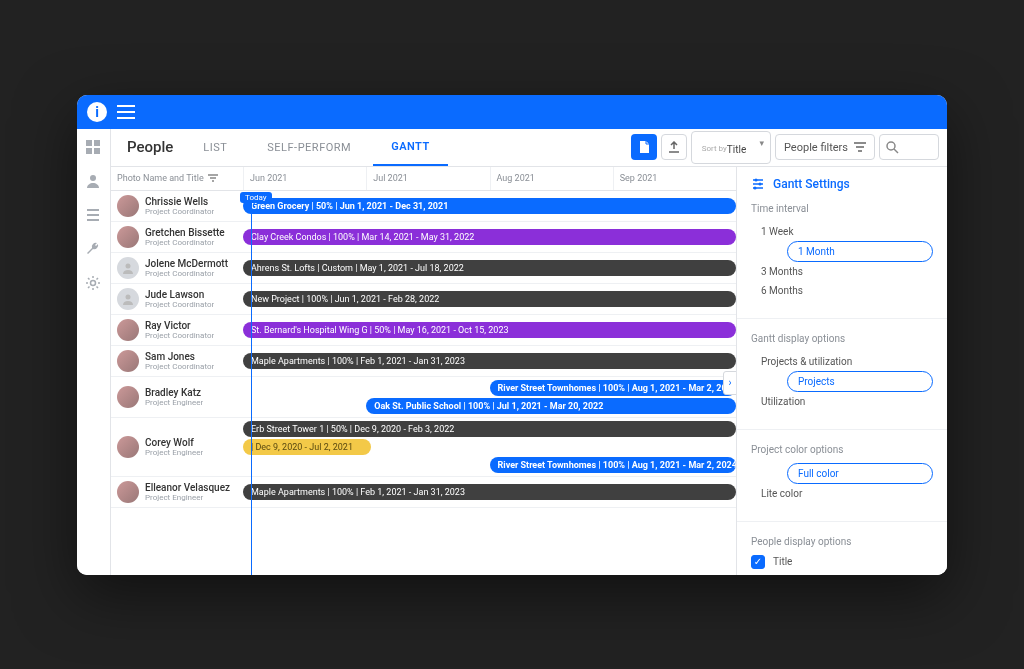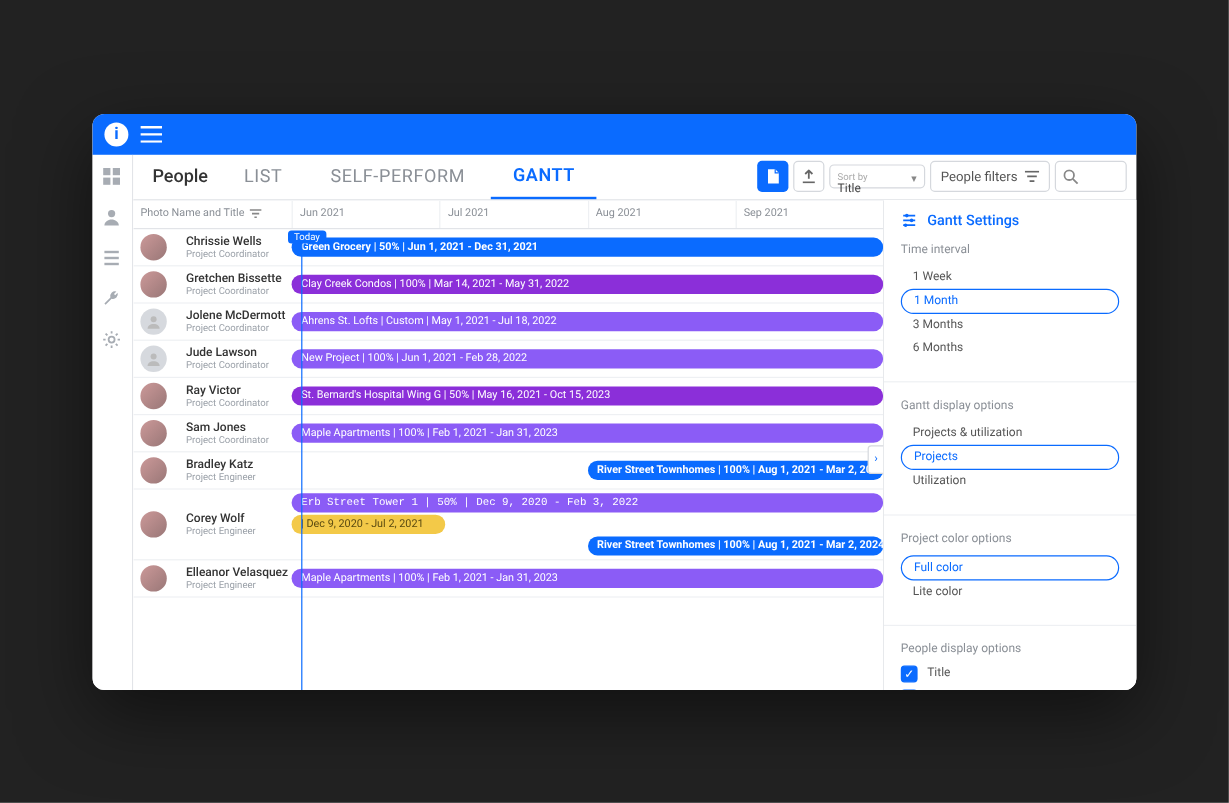--- a/index.html
+++ b/index.html
@@ -14,7 +14,7 @@
   .main { flex: 1; display: flex; flex-direction: column; overflow: hidden; background:#fff; }
   .toolbar { height: 38px; border-bottom: 1px solid #e2e4e8; display: flex; align-items: center; padding: 0 8px; gap: 4px; flex-shrink:0; }
   .toolbar .title { font-size: 15px; color: #333; font-weight: 500; padding: 0 8px; }
-  .tab { font-size: 15px; color: #8a8f96; letter-spacing: .5px; padding: 0 18px; height: 100%; display:flex; align-items:center; cursor:pointer; }
+  .tab { font-size: 11px; color: #8a8f96; letter-spacing: .5px; padding: 0 18px; height: 100%; display:flex; align-items:center; cursor:pointer; }
   .tab.active { color: #0a6bff; font-weight: 600; border-bottom: 2px solid #0a6bff; }
   .spacer { flex: 1; }
   .tool-btn { height: 26px; min-width: 26px; border-radius: 4px; display:flex; align-items:center; justify-content:center; cursor:pointer; }

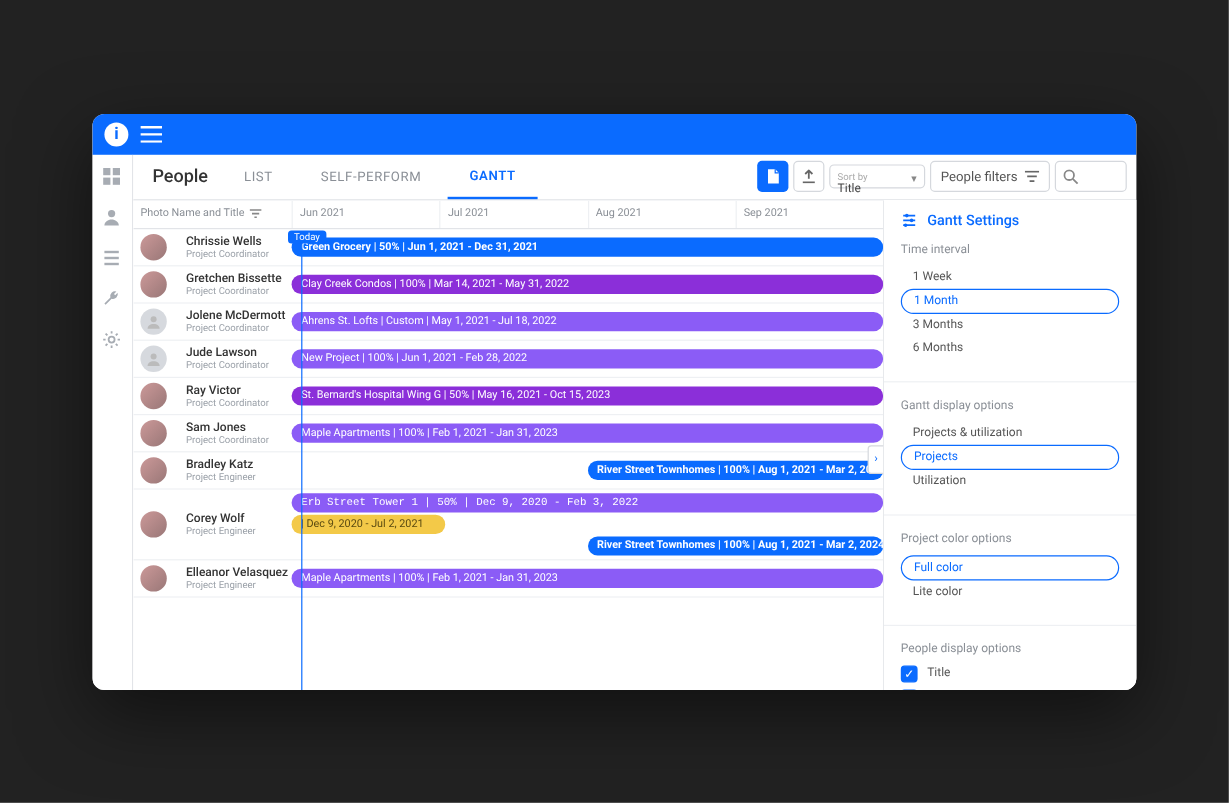--- a/index.html
+++ b/index.html
@@ -20,7 +20,7 @@
   .tool-btn { height: 26px; min-width: 26px; border-radius: 4px; display:flex; align-items:center; justify-content:center; cursor:pointer; }
   .tool-btn.primary { background:#0a6bff; color:#fff; }
   .tool-btn.outline { border:1px solid #d5d8dd; color:#666; background:#fff; }
-  .sort { display:flex; flex-direction:column; font-size:9px; color:#888; padding:12px 20px 0 6px; border:1px solid #d5d8dd; border-radius:4px; height:20px; justify-content:center; position:relative; cursor:pointer; min-width:80px;}
+  .sort { display:flex; flex-direction:row; font-size:9px; color:#888; padding:12px 20px 0 6px; border:1px solid #d5d8dd; border-radius:4px; height:33px; justify-content:center; position:relative; cursor:pointer; min-width:80px;}
   .sort::after { content:"▾"; position:absolute; right:6px; top:6px; color:#888; }
   .sort .lbl{font-size:8px;color:#aaa;}
   .sort .val{font-size:10px;color:#444;}

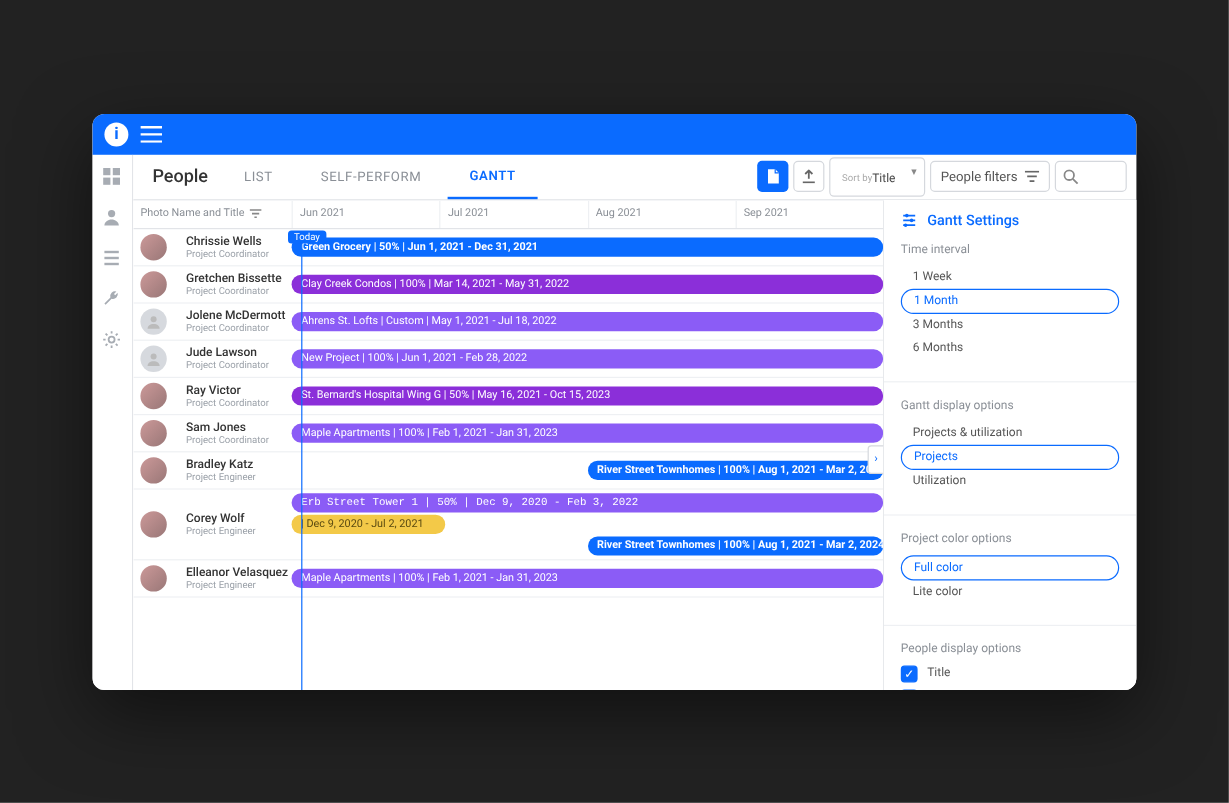--- a/index.html
+++ b/index.html
@@ -37,7 +37,7 @@
   .today-pill { position:absolute; left:-12px; top:-1px; background:#0a6bff; color:#fff; font-size:8px; padding:1px 5px; border-radius:3px; z-index:2;}
   .rows { flex:1; overflow:hidden; position:relative;}
   .person-row { display:flex; border-bottom:1px solid #eef0f3; min-height:30px;}
-  .person-info { width:132px; display:flex; align-items:center; padding:4px 0 4px 6px; gap:16px; flex-shrink:0;}
+  .person-info { width:132px; display:flex; align-items:center; padding:4px 0 4px 6px; gap:6px; flex-shrink:0;}
   .avatar { width:22px; height:22px; border-radius:50%; background:#d6d9de; flex-shrink:0; display:flex; align-items:center; justify-content:center; font-size:10px; color:#888;}
   .avatar.real { background: linear-gradient(135deg,#c99,#977); }
   .name-block { display:flex; flex-direction:column; overflow:hidden;}

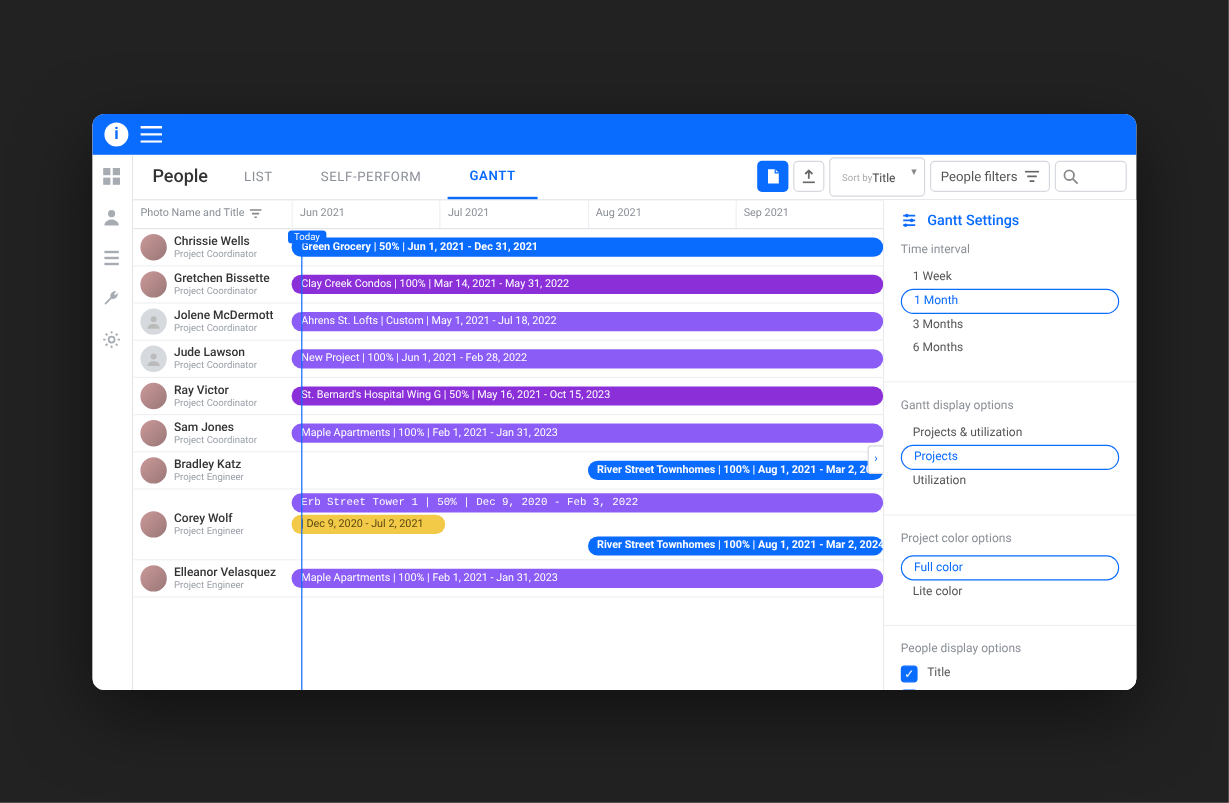--- a/index.html
+++ b/index.html
@@ -56,7 +56,7 @@
   .settings-label { font-size:10px; color:#8a8f96; margin-bottom:8px;}
   .pill-row { display:flex; flex-wrap:wrap; gap:0; border-radius:4px;flex-direction:column;}
   .pill { font-size:10px; padding:4px 10px; cursor:pointer; color:#555; border-radius:12px;}
-  .pill.selected { border:1px solid #0a6bff; color:#0a6bff; background:#fff;}
+  .pill.selected { border:1px solid #0a6bff; color:#0a6bff; background:#fff;margin-left:36px;}
   .check-row { display:flex; align-items:center; gap:8px; font-size:10px; color:#555; margin-bottom:6px;}
   .checkbox { width:14px; height:14px; border:1px solid #c5c8cc; border-radius:3px; display:flex; align-items:center; justify-content:center; cursor:pointer; flex-shrink:0;}
   .checkbox.checked { background:#0a6bff; border-color:#0a6bff; }

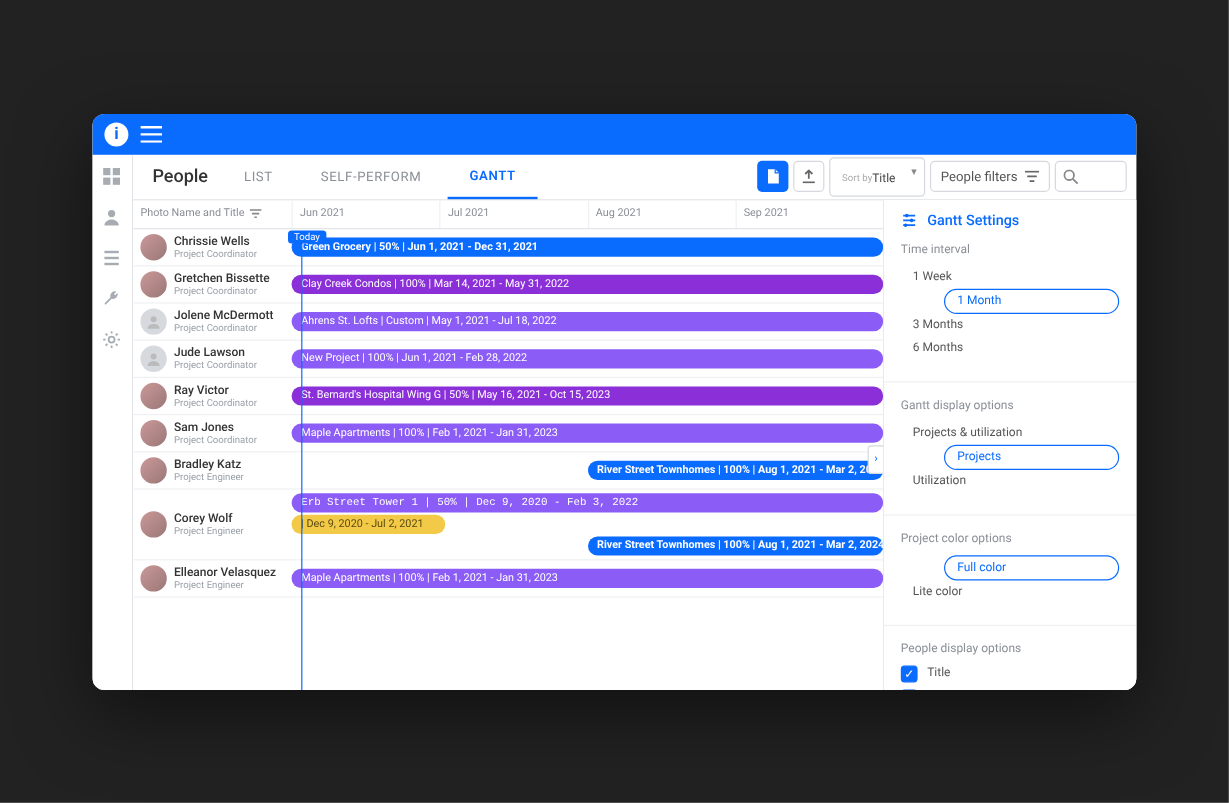--- a/index.html
+++ b/index.html
@@ -47,7 +47,7 @@
   .bar { height:16px; border-radius:8px; color:#fff; font-size:9px; display:flex; align-items:center; padding:0 8px; white-space:nowrap; overflow:hidden; position:relative;}
   .bar.blue { background:#0a6bff;font-weight:bold; }
   .bar.purple { background:#8b2fd9; }
-  .bar.green { background:#8b5cf6; }
+  .bar.green { background:#404040; }
   .bar.yellow { background:#f3c948; color:#5a4a11; }
   .settings { width:210px; background:#fff; overflow:auto; padding:10px 14px; font-size:11px; flex-shrink:0;}
   .settings-header { display:flex; align-items:center; gap:8px; color:#0a6bff; font-size:12px; font-weight:500; margin-bottom:12px;}

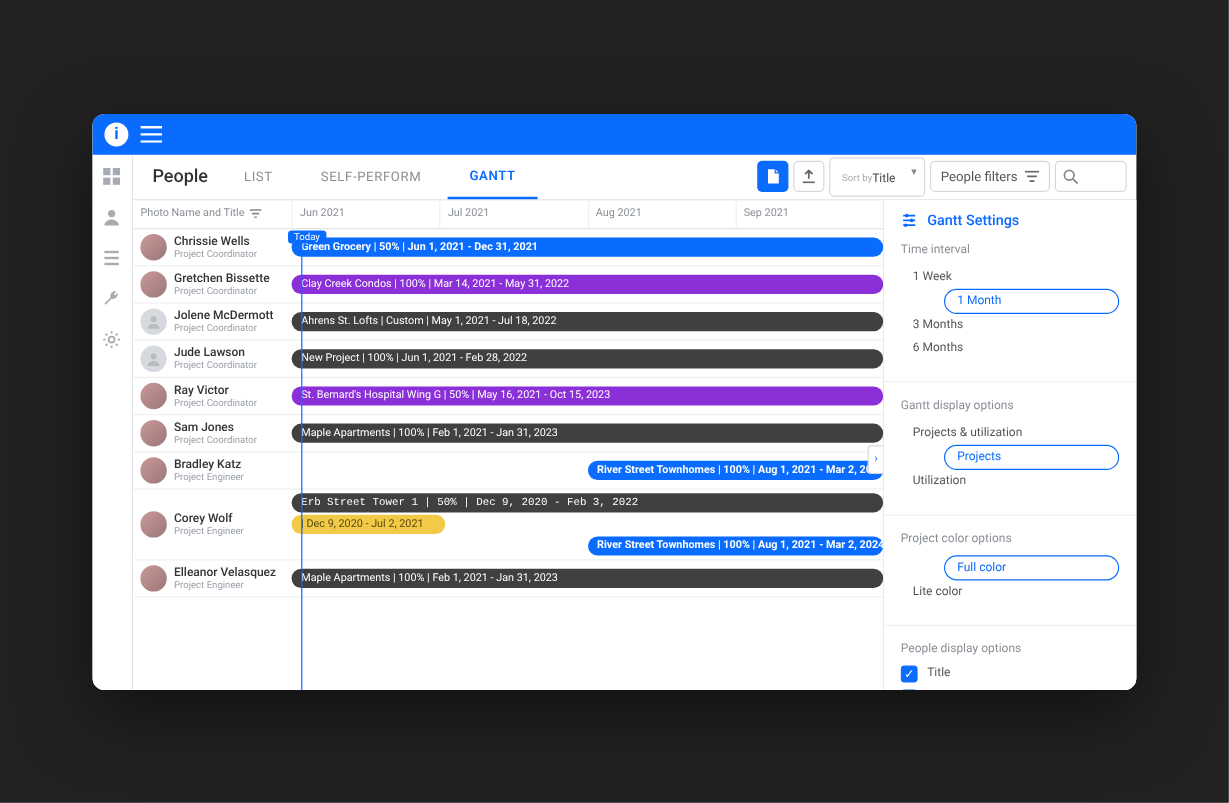--- a/index.html
+++ b/index.html
@@ -267,6 +267,7 @@
                 </div>
                 <div class="bars">
                   <div class="bar blue" style="margin-left: 50%; width: 50%;">River Street Townhomes | 100% | Aug 1, 2021 - Mar 2, 2024</div>
+                  <div class="bar blue" style="margin-left: 25%; width: 75%;">Oak St. Public School | 100% | Jul 1, 2021 - Mar 20, 2022</div>
                 </div>
               </div>
               <div class="person-row">

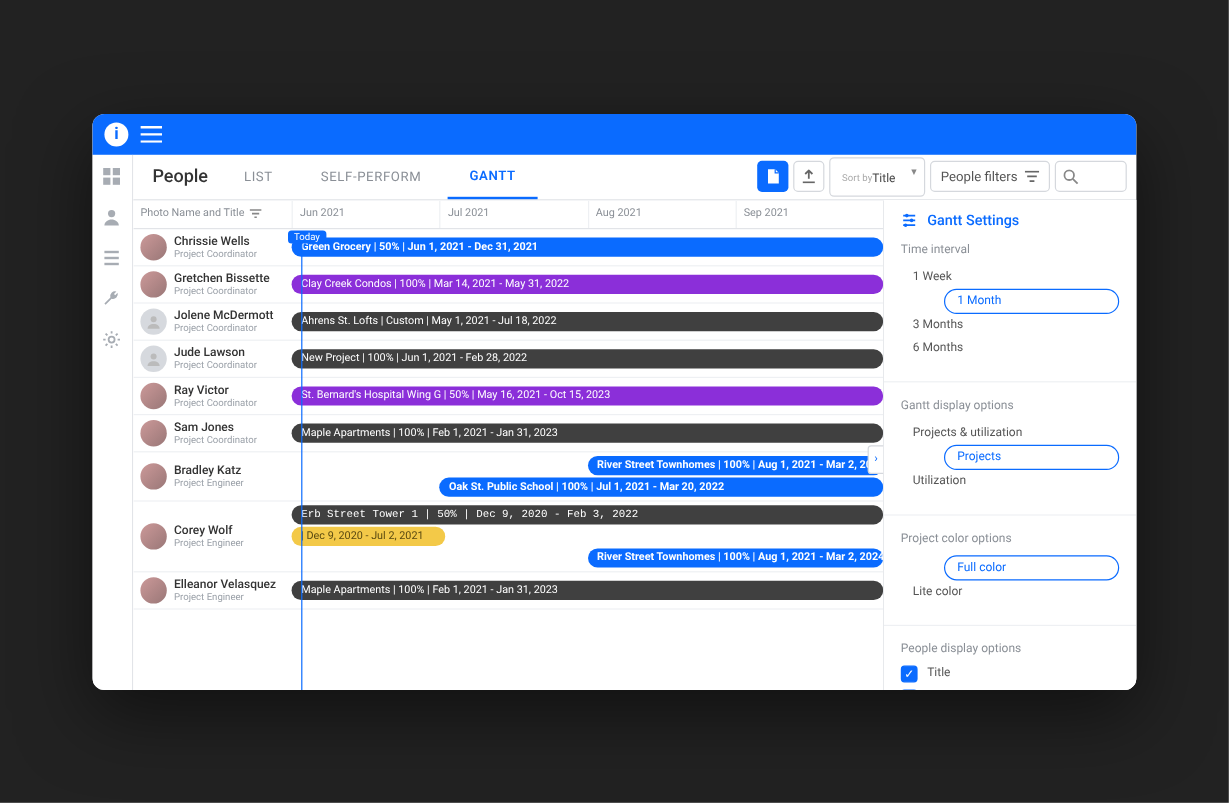--- a/index.html
+++ b/index.html
@@ -279,7 +279,7 @@
                   </div>
                 </div>
                 <div class="bars">
-                  <div class="bar green" style="margin-left: 0%; width: 100%; font-family: Liberation Mono, monospace;">Erb Street Tower 1 | 50% | Dec 9, 2020 - Feb 3, 2022</div>
+                  <div class="bar green" style="margin-left: 0%; width: 100%;">Erb Street Tower 1 | 50% | Dec 9, 2020 - Feb 3, 2022</div>
                   <div class="bar yellow" style="margin-left: 0%; width: 26%;">| Dec 9, 2020 - Jul 2, 2021</div>
                   <div class="bar blue" style="margin-left: 50%; width: 50%;">River Street Townhomes | 100% | Aug 1, 2021 - Mar 2, 2024</div>
                 </div>

